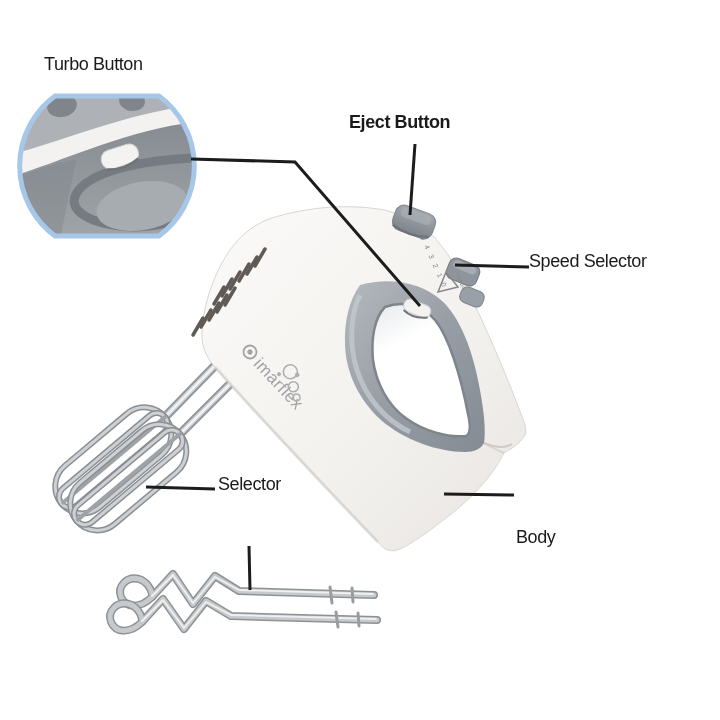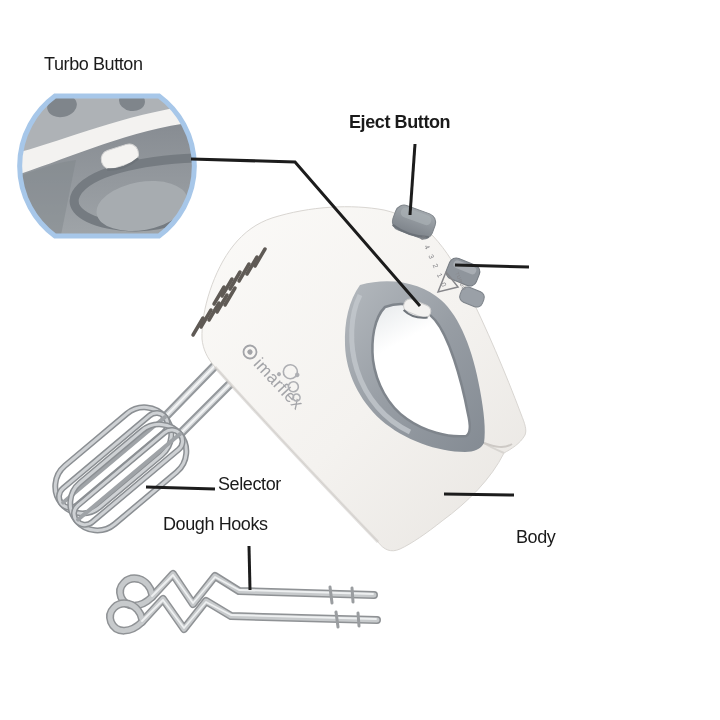--- a/index.html
+++ b/index.html
@@ -220,6 +220,7 @@
 
   <div class="lbl" id="lbl-turbo">Turbo Button</div>
   <div class="lbl" id="lbl-eject">Eject Button</div>
+  <div class="lbl" id="lbl-speed">Speed Selector</div>
   <div class="lbl" id="lbl-beaters">Selector</div>
   <div class="lbl" id="lbl-dough">Dough Hooks</div>
   <div class="lbl" id="lbl-body">Body</div>

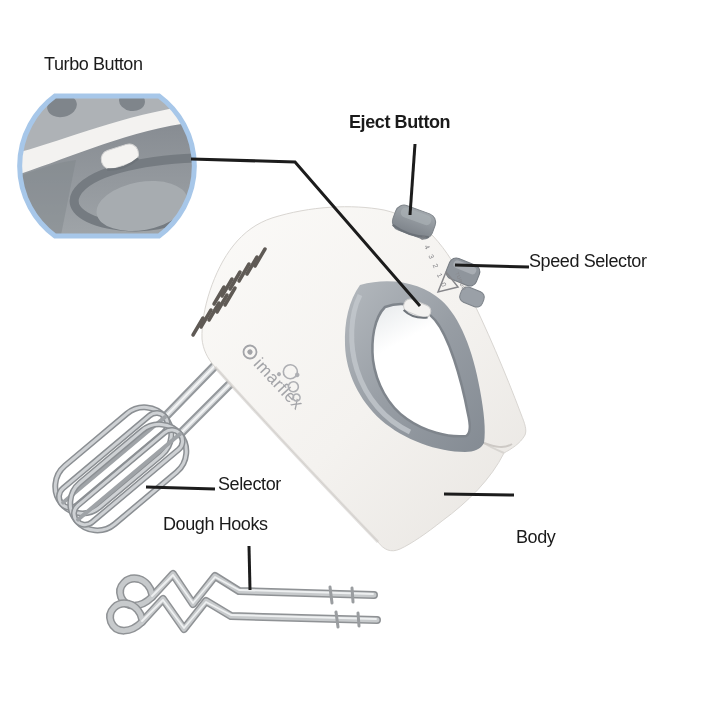--- a/index.html
+++ b/index.html
@@ -222,7 +222,6 @@
   <div class="lbl" id="lbl-eject">Eject Button</div>
   <div class="lbl" id="lbl-speed">Speed Selector</div>
   <div class="lbl" id="lbl-beaters">Selector</div>
-  <div class="lbl" id="lbl-dough">Dough Hooks</div>
   <div class="lbl" id="lbl-body">Body</div>
 </div>
 

